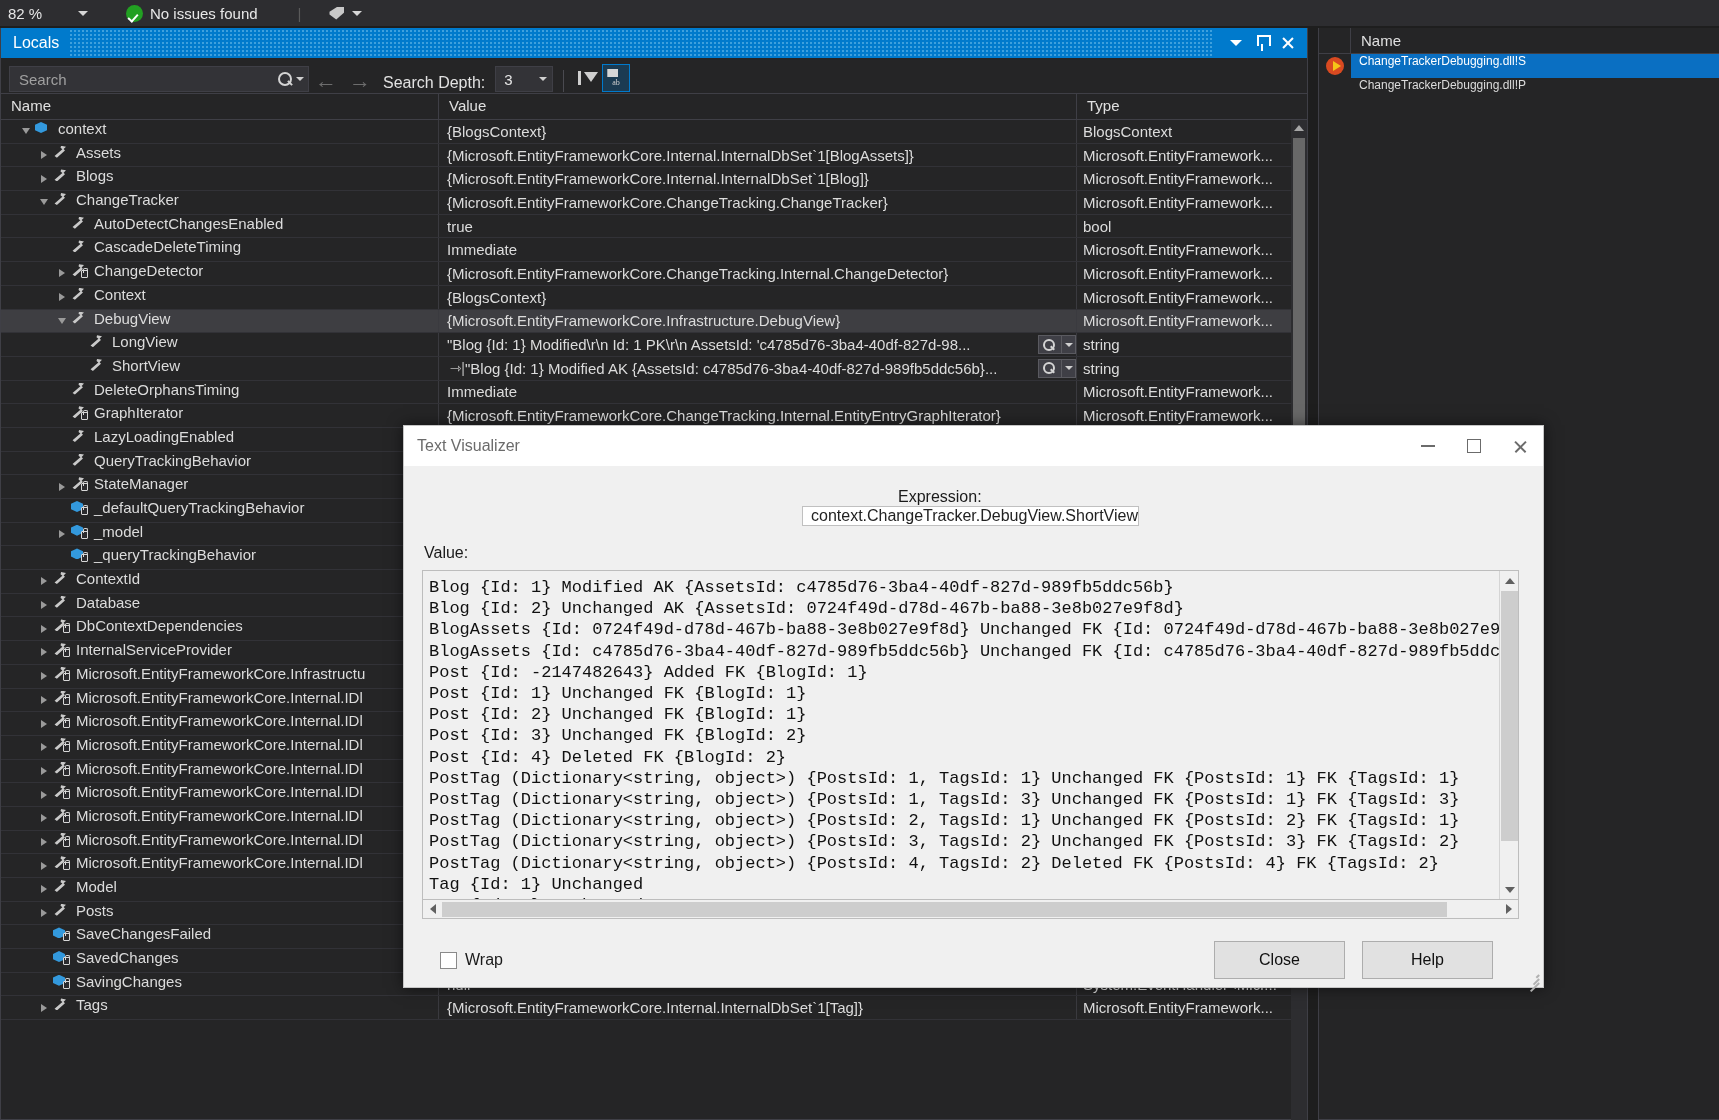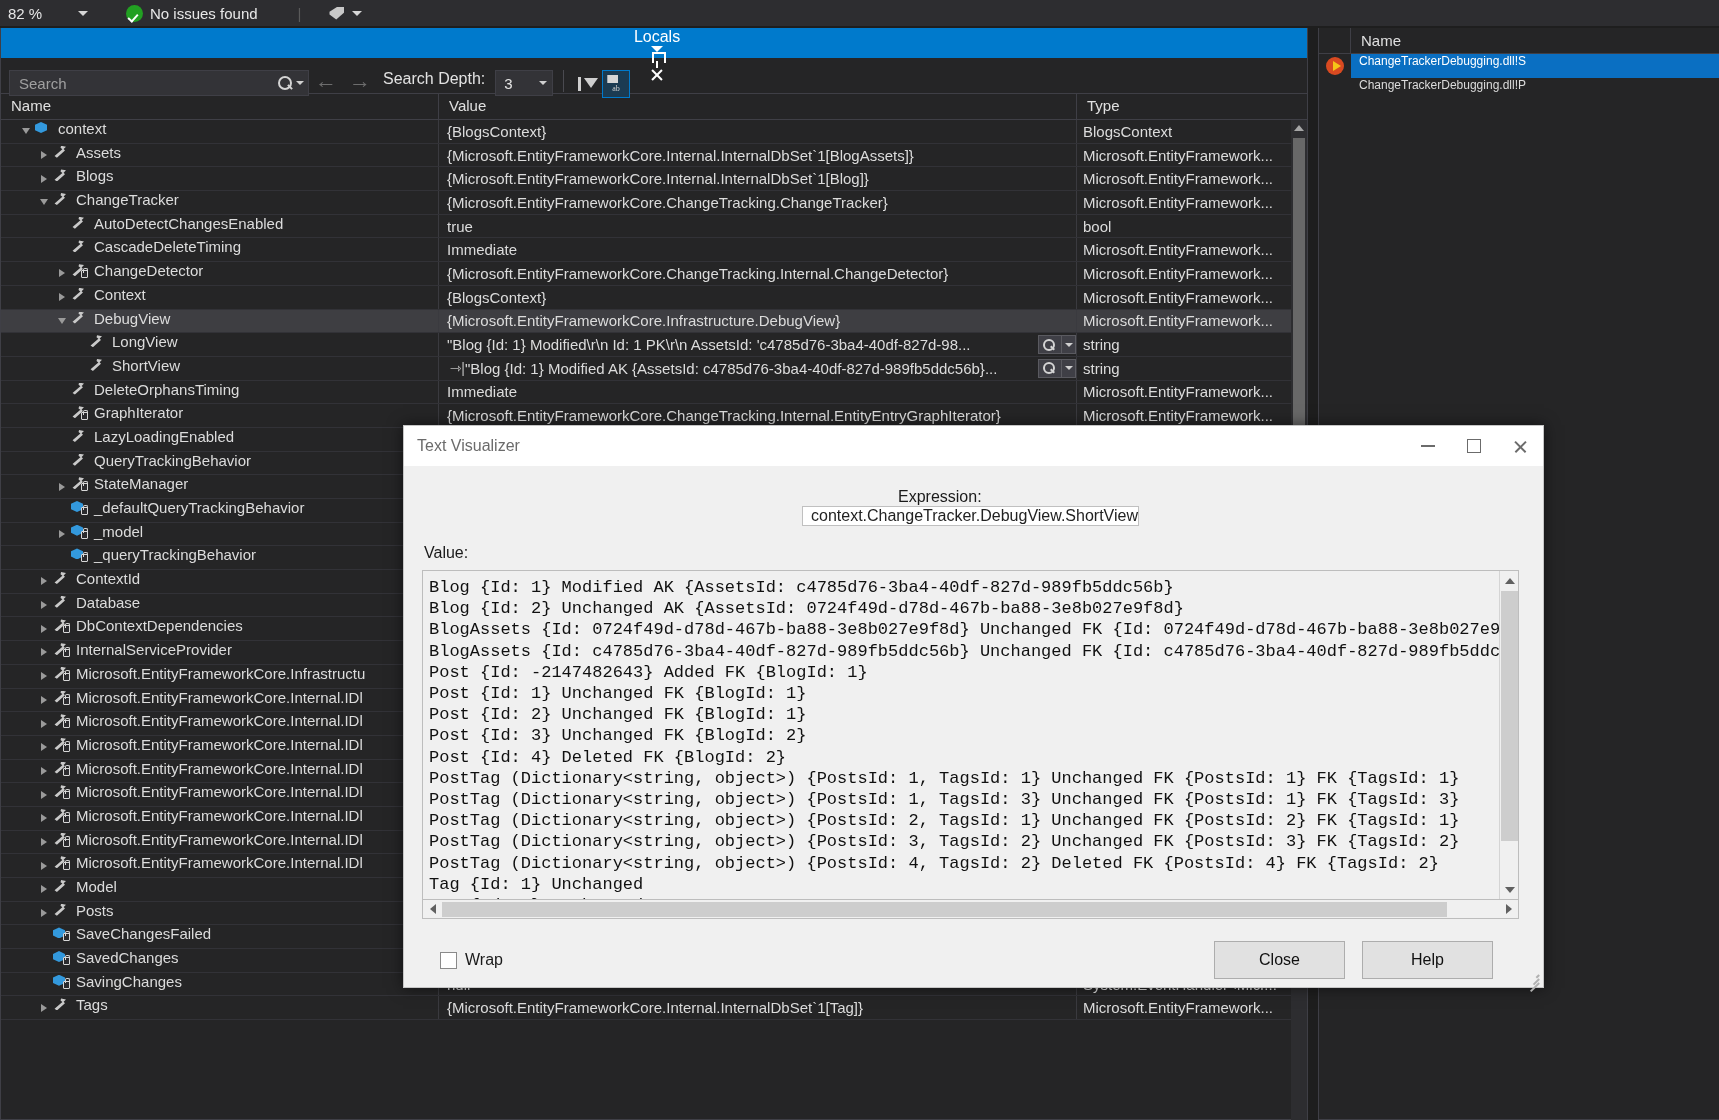--- a/index.html
+++ b/index.html
@@ -51,7 +51,7 @@
   }
   .locals-title {
     height: 30px; background: #007acc; color: #fff; display: flex; align-items: center;
-    padding: 0 6px 0 12px; font-size: 16px; flex-direction: column;
+    padding: 0 6px 0 12px; font-size: 16px;
   }
   .locals-title .tw-name { white-space: nowrap; }
   .tw-dots { flex: 1; height: 30px; margin: 0 10px;

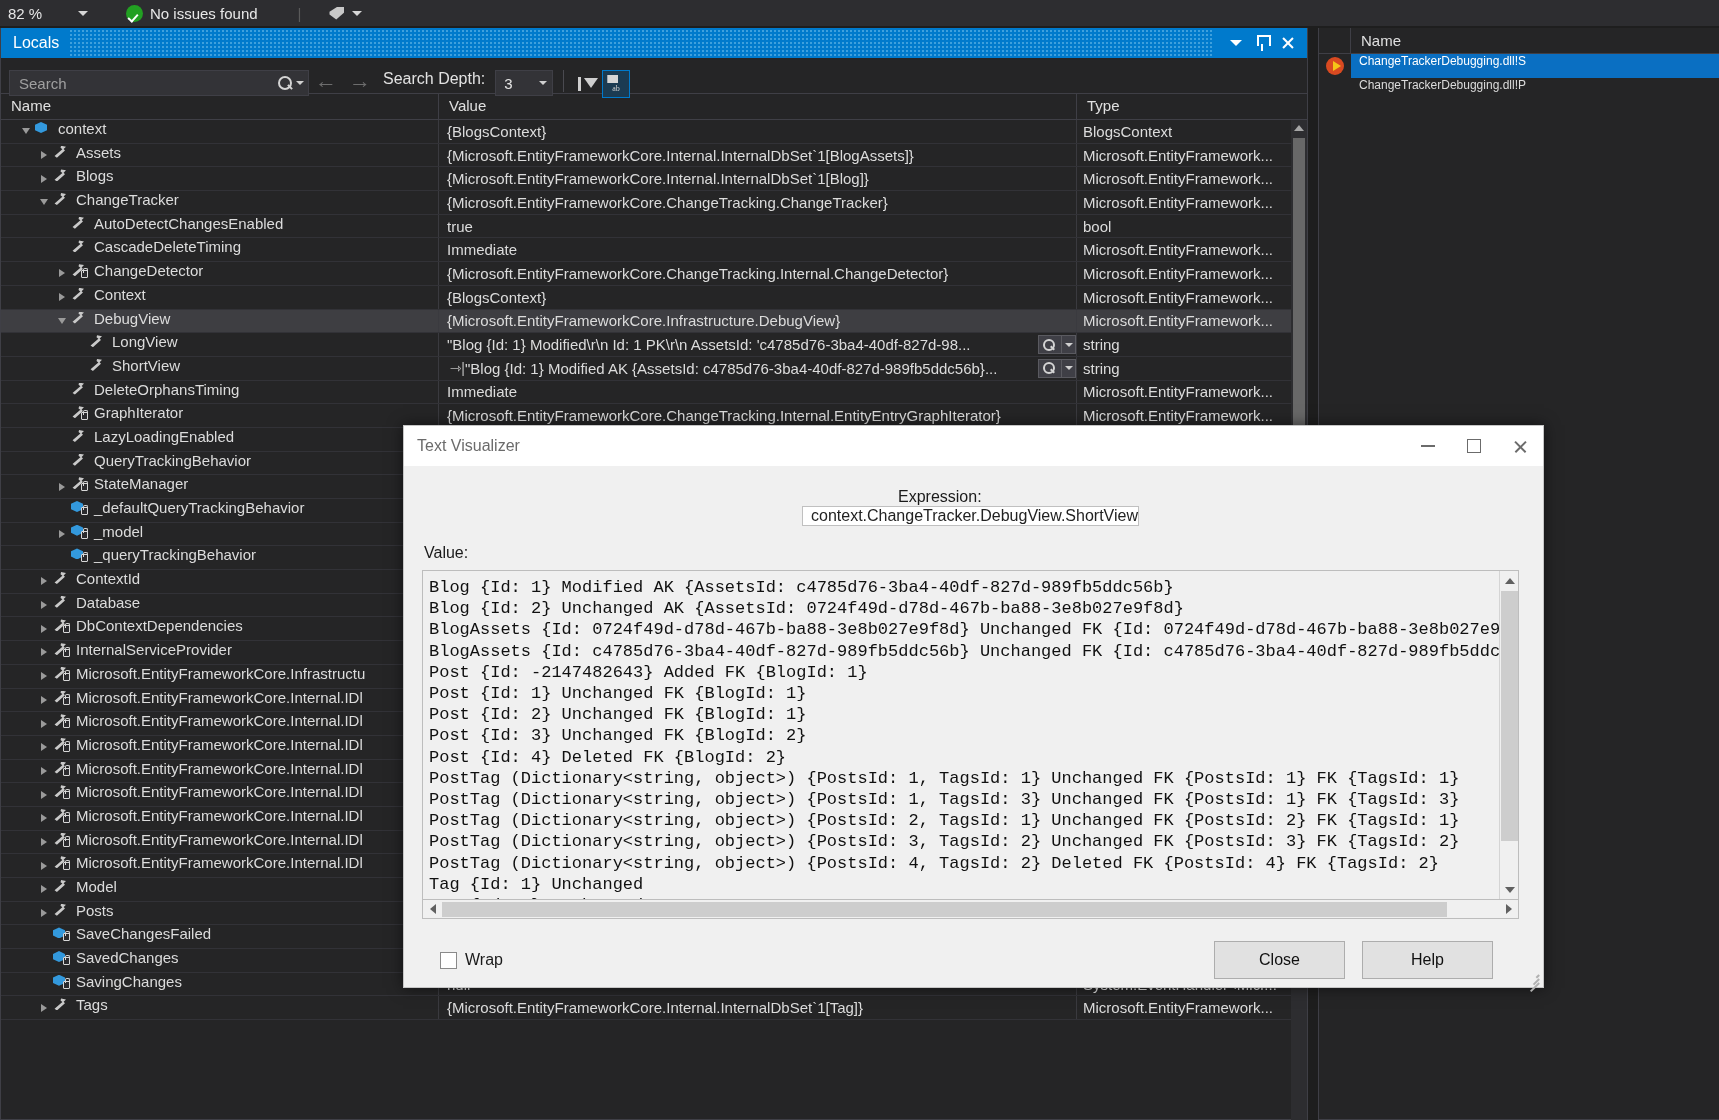--- a/index.html
+++ b/index.html
@@ -71,7 +71,7 @@
   .x-ico::after { transform: rotate(-45deg); }
 
   .locals-toolbar {
-    height: 36px; background: #252526; display: flex; align-items: flex-start; gap: 0; padding: 12px 8px;
+    height: 36px; background: #252526; display: flex; align-items: flex-end; gap: 0; padding: 1px 8px;
     border-bottom: 1px solid #3f3f46;
   }
   .search-box {

